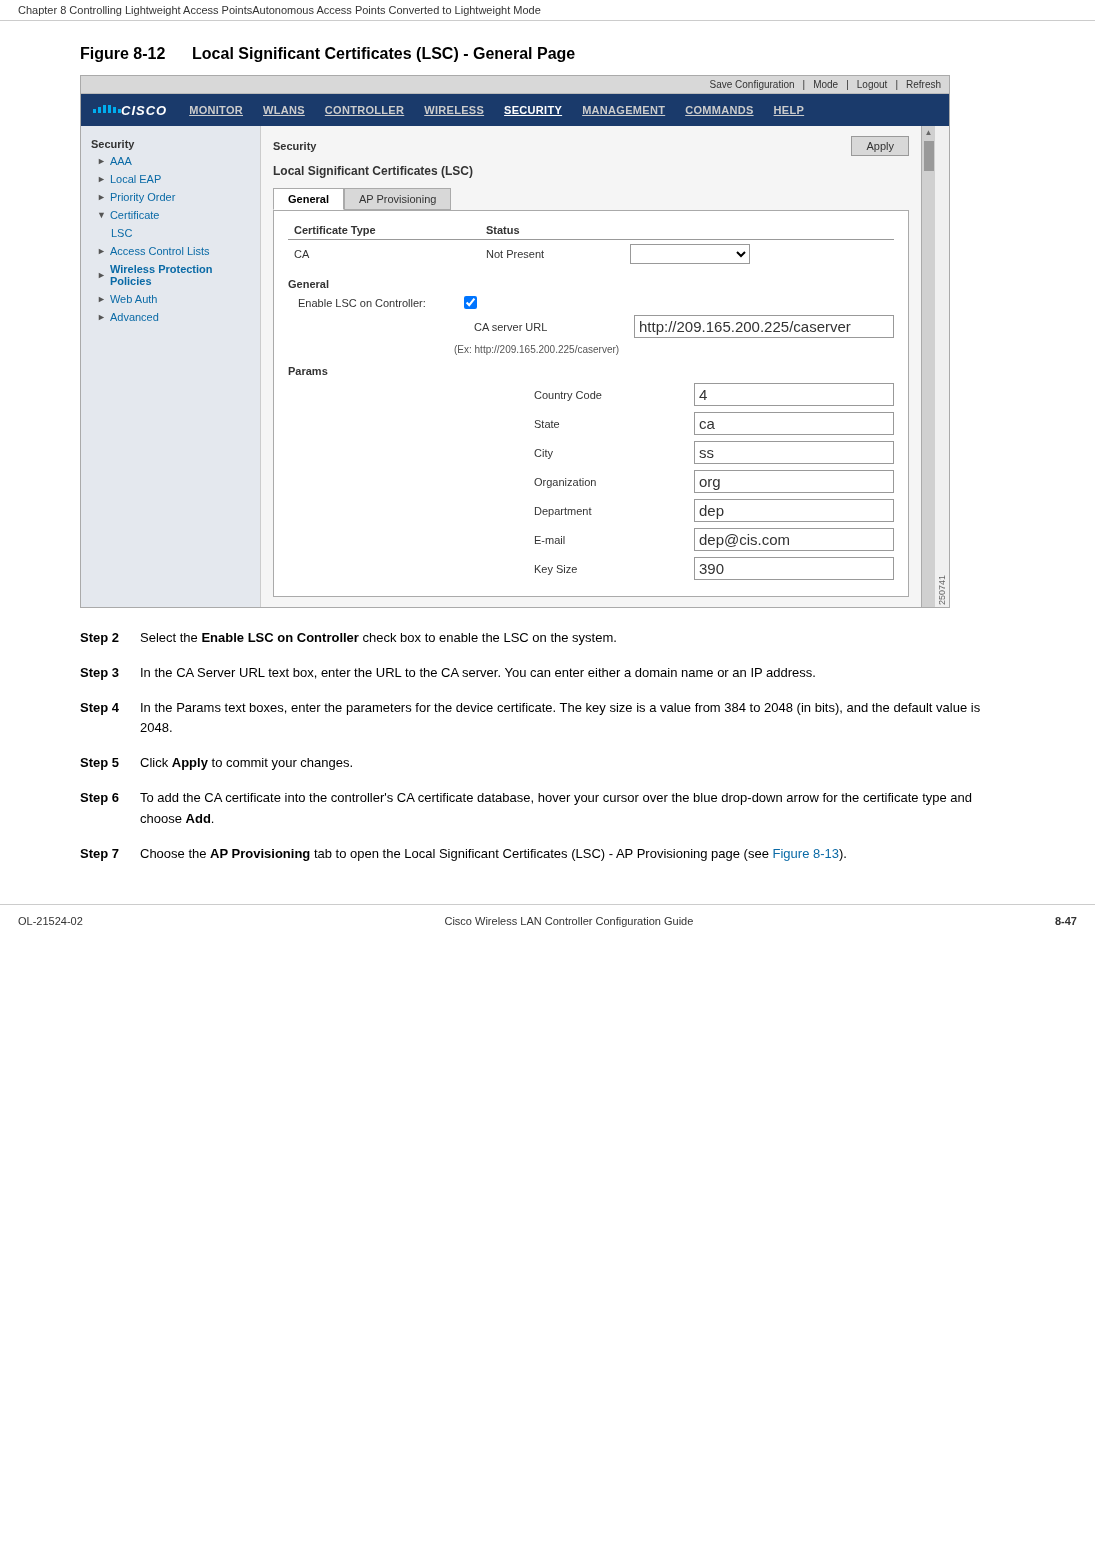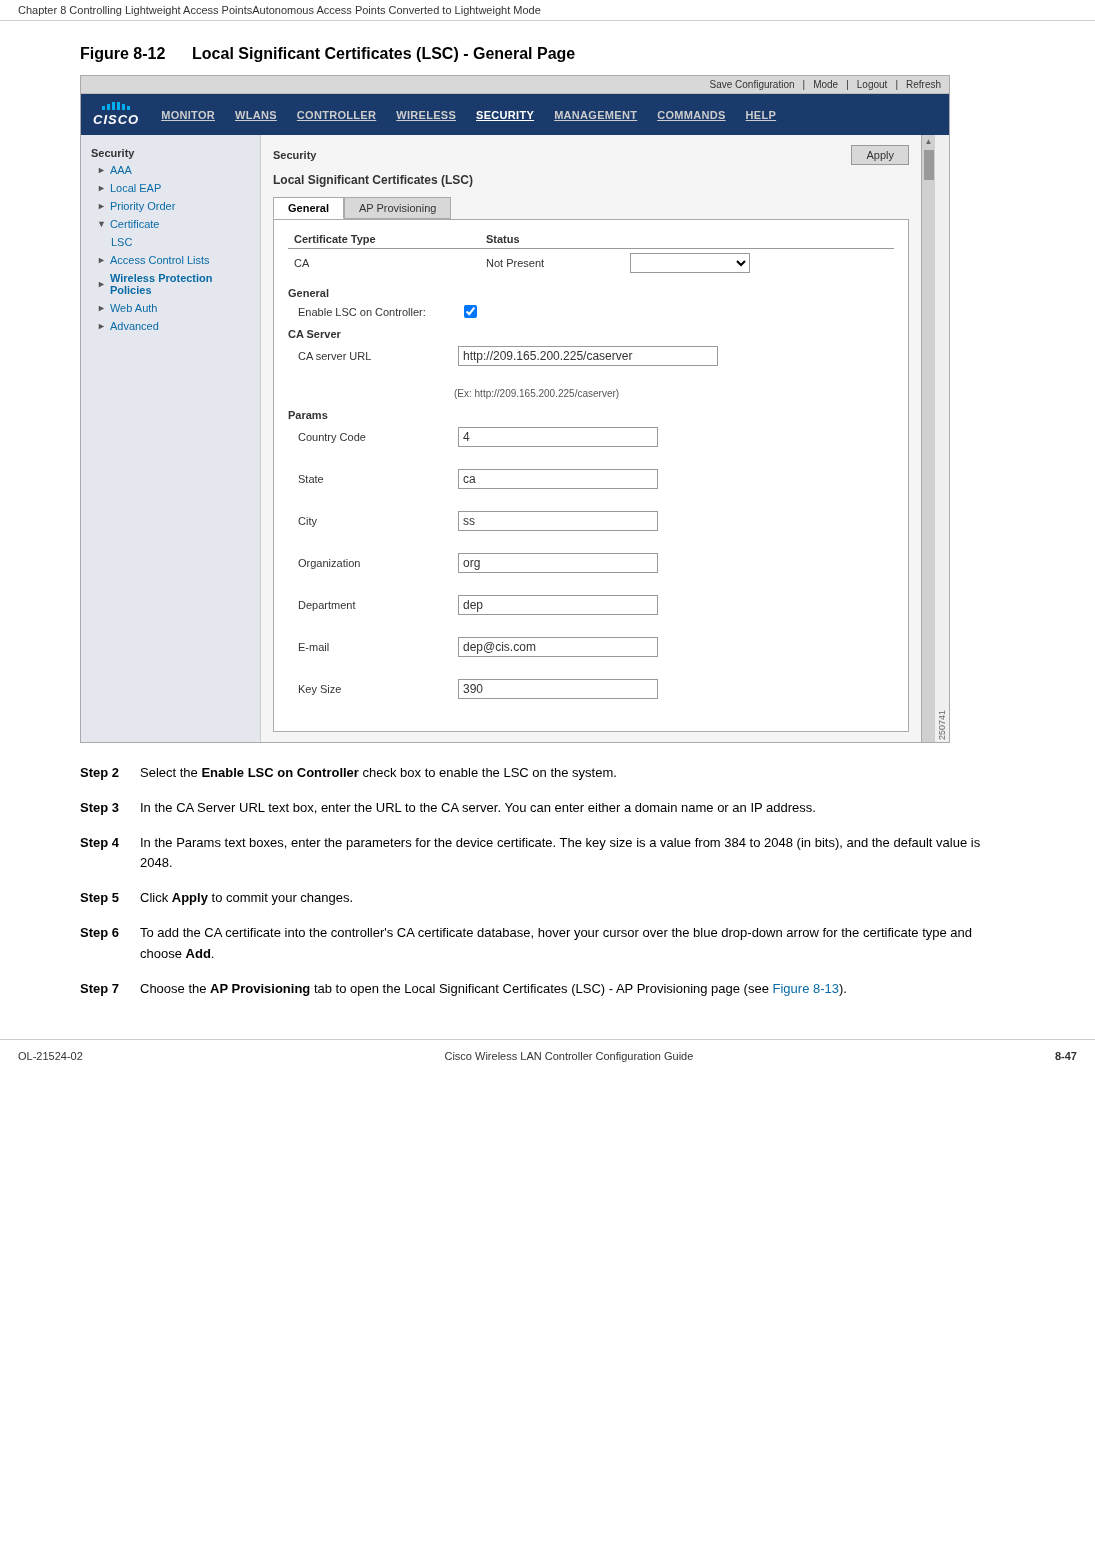--- a/index.html
+++ b/index.html
@@ -338,7 +338,7 @@
 
     .cisco-logo {
       display: flex;
-      flex-direction: column;
+      flex-direction: row;
       align-items: center;
       padding: 4px 12px;
     }

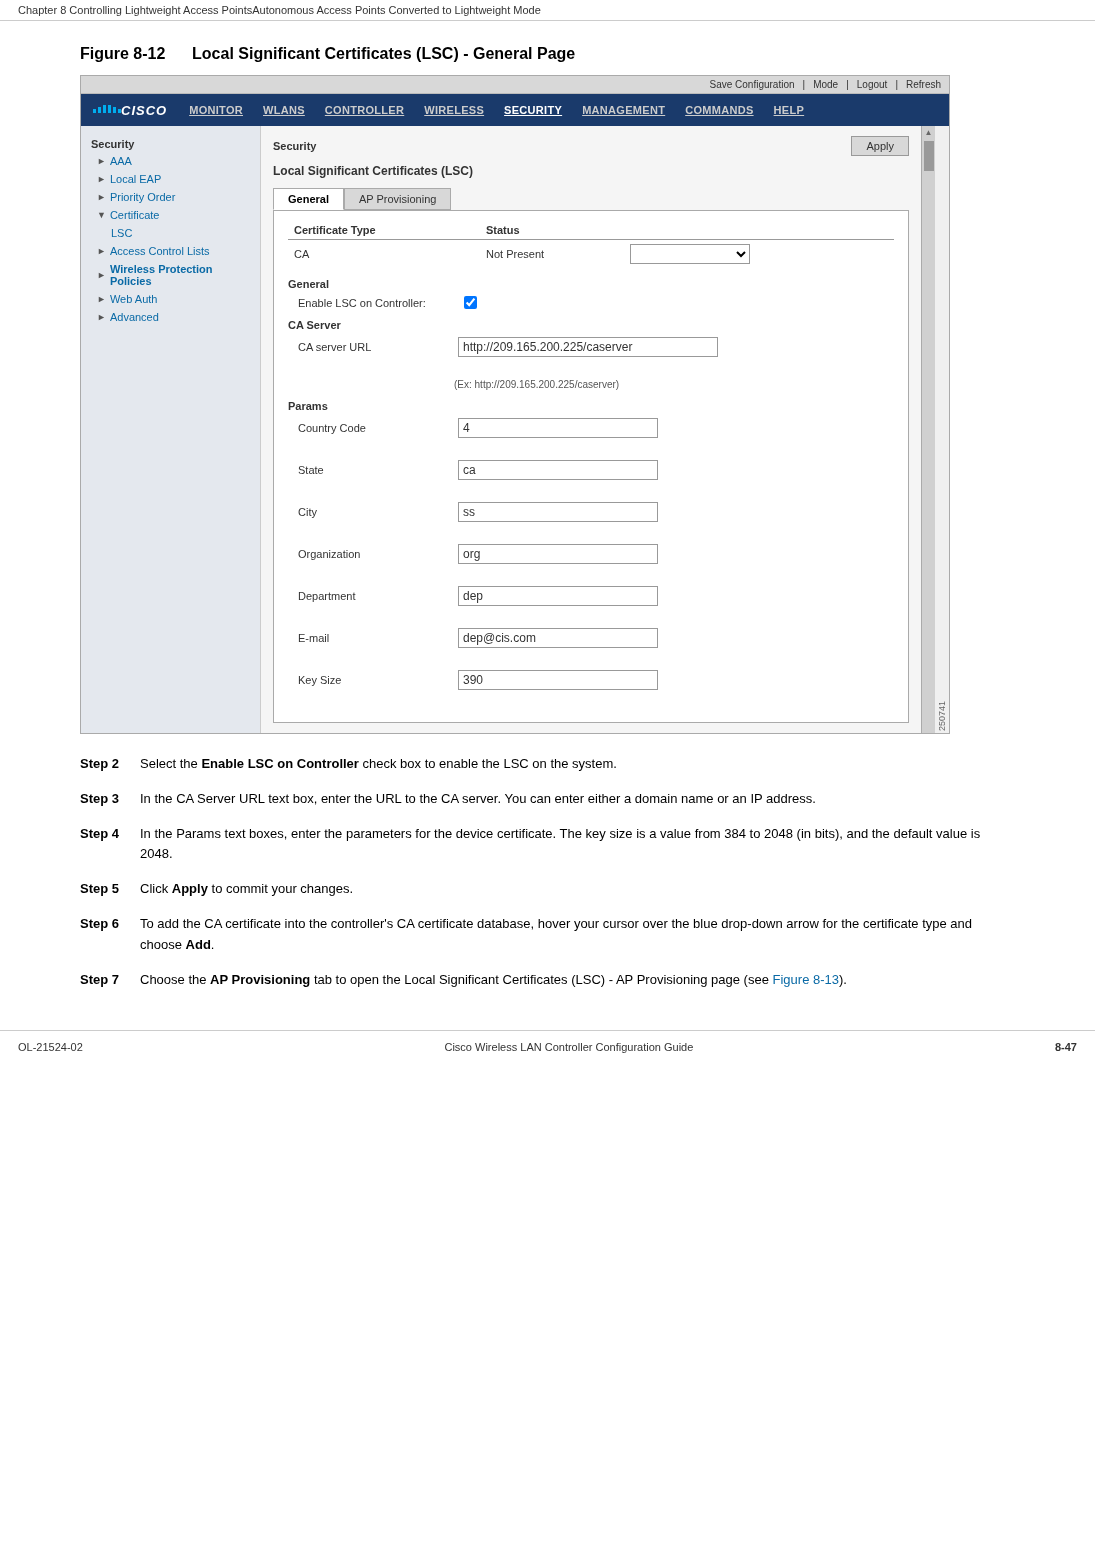--- a/index.html
+++ b/index.html
@@ -497,7 +497,6 @@
             <input type="checkbox" checked="" style="">
           </div>
 
-          <div class="section-title">CA Server</div>
           <div class="form-row">
             <span class="form-label">CA server URL</span>
             <input class="form-input" type="text" value="http://209.165.200.225/caserver" style="">

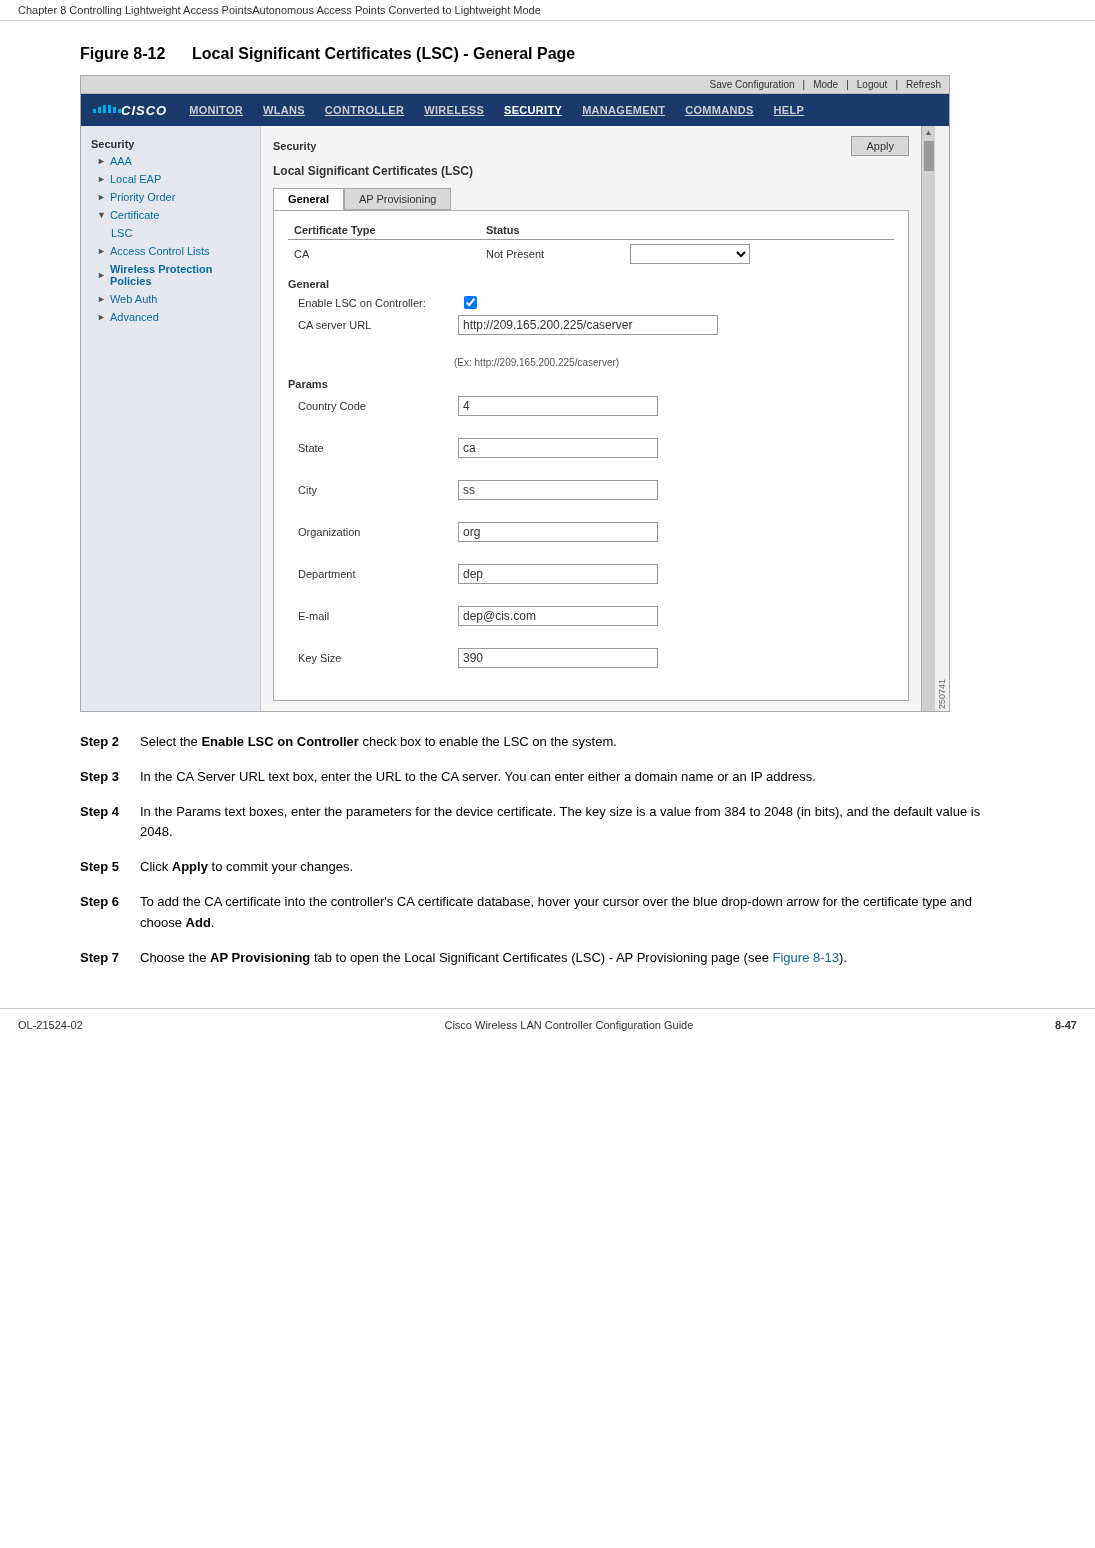--- a/index.html
+++ b/index.html
@@ -218,8 +218,9 @@
     .form-row {
       display: flex;
       align-items: center;
-      margin-bottom: 22px;
+      margin-bottom: 6px;
       padding-left: 10px;
+      justify-content: flex-end;
     }
     .form-label {
       font-size: 11px;

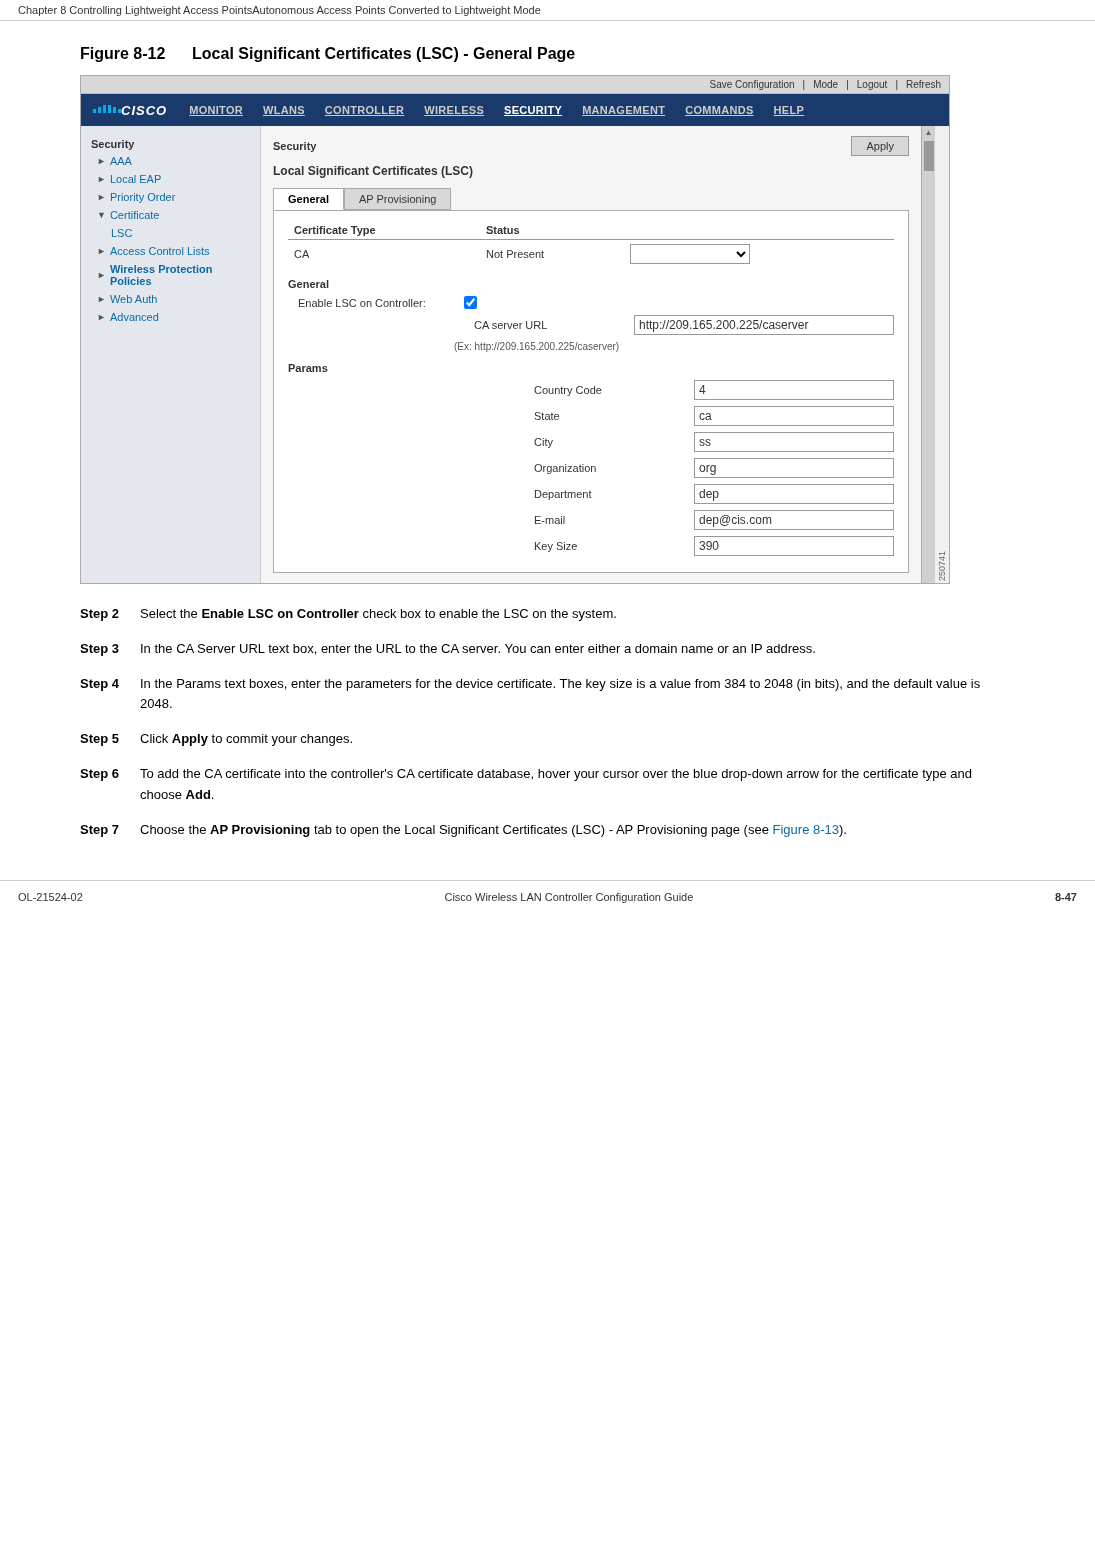--- a/index.html
+++ b/index.html
@@ -229,7 +229,7 @@
       flex-shrink: 0;
     }
     .form-input {
-      font-size: 12px;
+      font-size: 15px;
       border: 1px solid #999;
       padding: 2px 4px;
       background: #fff;

